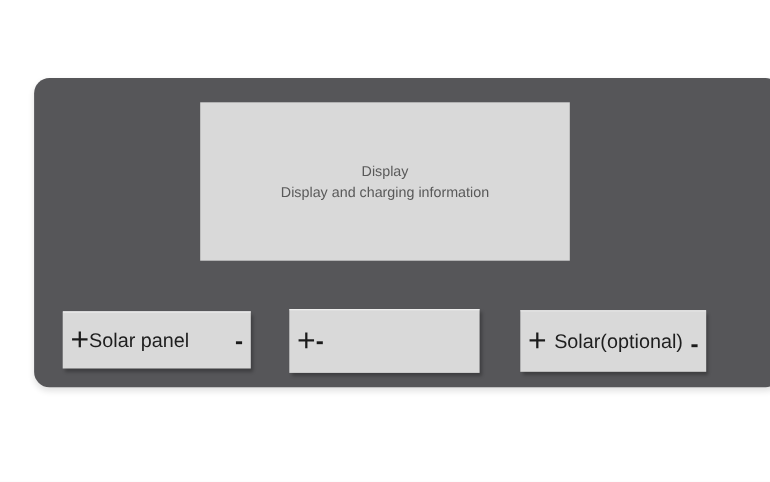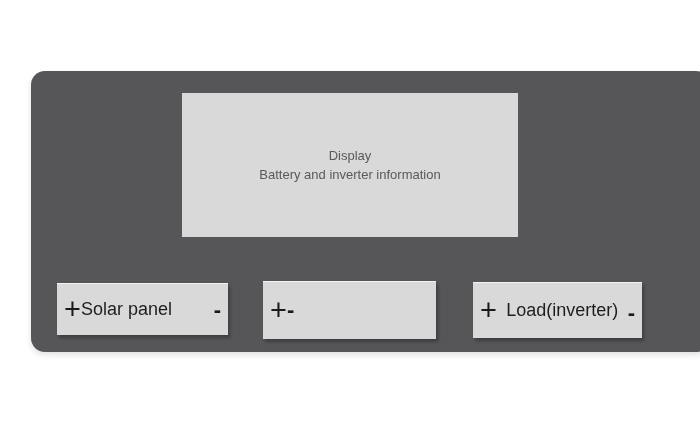--- a/index.html
+++ b/index.html
@@ -100,7 +100,7 @@
   <div class="device-body">
     <div class="display-screen">
       <div class="display-line1">Display</div>
-      <div class="display-line2">Battery and inverter information</div>
+      <div class="display-line2">Display and charging information</div>
     </div>
   </div>
 

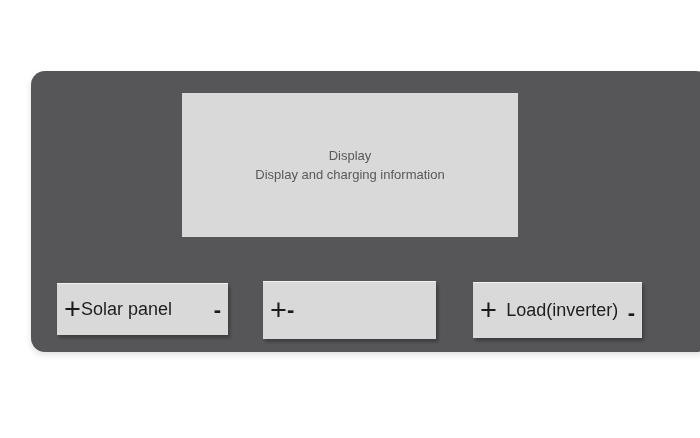--- a/index.html
+++ b/index.html
@@ -117,7 +117,7 @@
 
   <div class="terminal terminal-load">
     <span class="plus-sign">+</span>
-    <span class="terminal-label">Load(inverter)</span>
+    <span class="terminal-label">Solar(optional)</span>
     <span class="minus-sign minus-low">-</span>
   </div>
 

